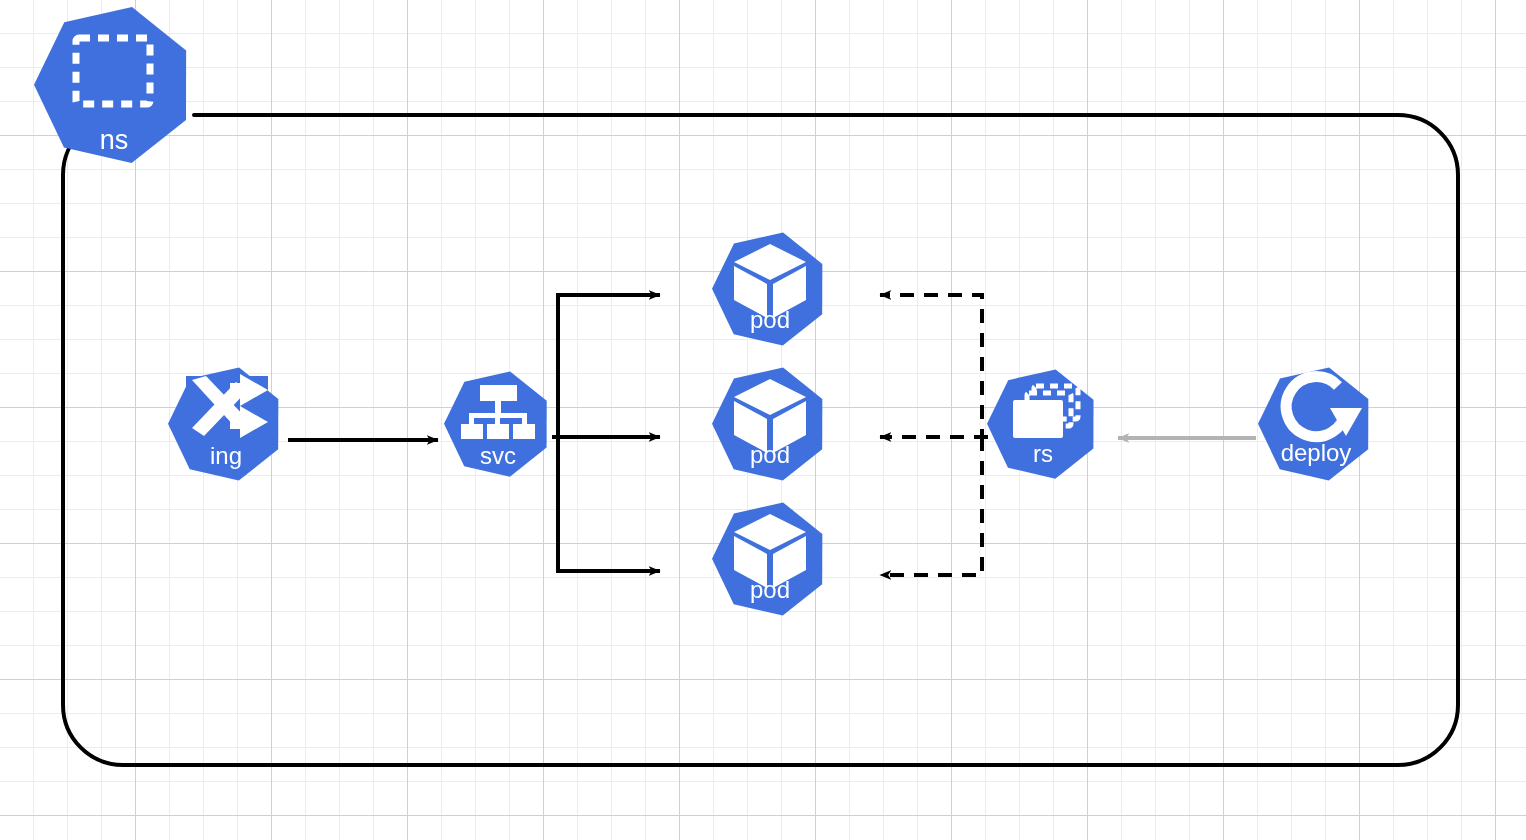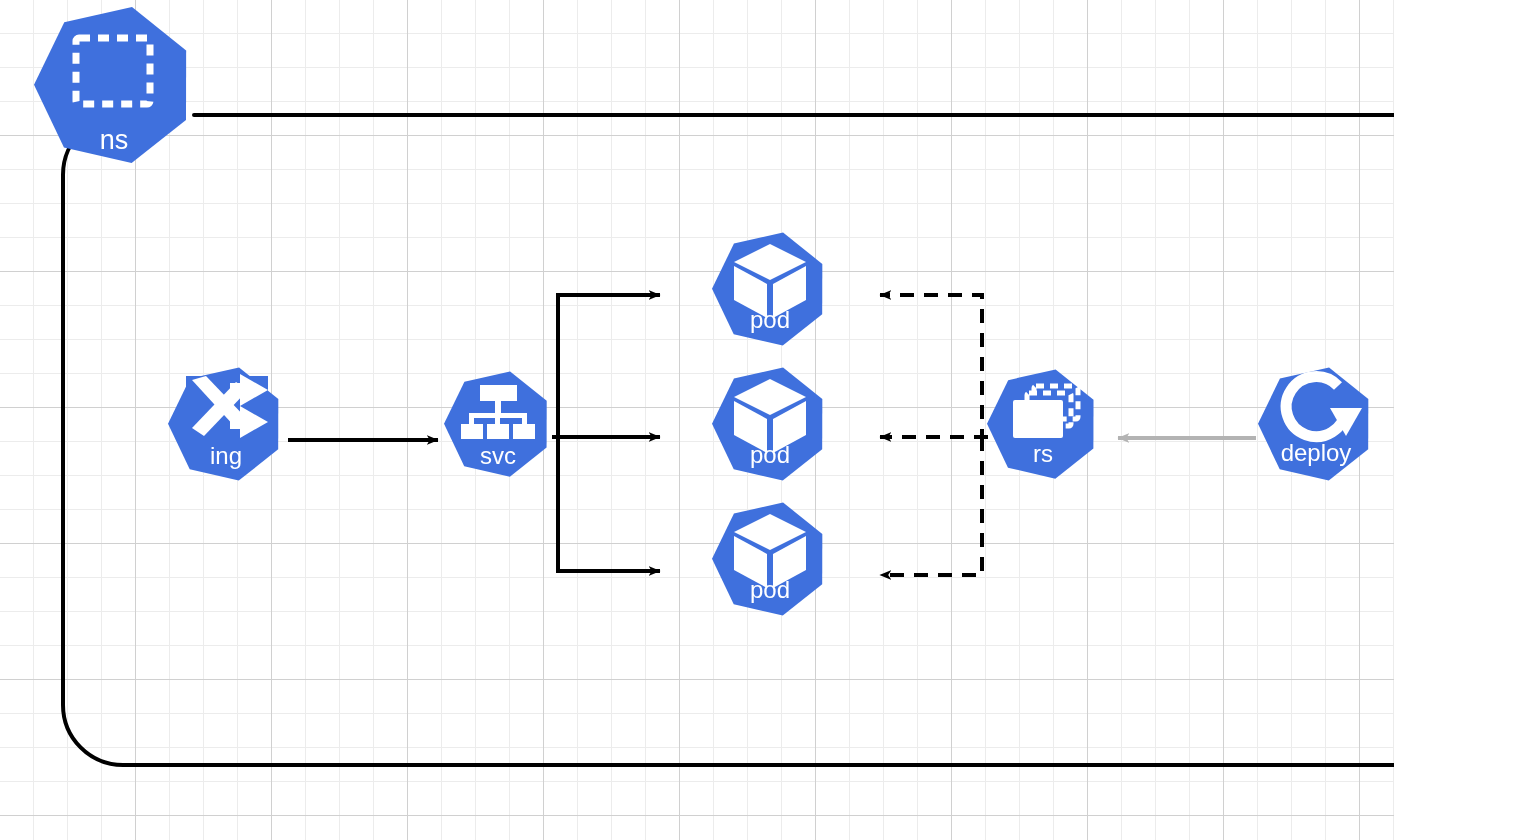--- a/index.html
+++ b/index.html
@@ -13,7 +13,7 @@
   }
   #canvas {
     position: relative;
-    width: 1394px;
+    width: 1526px;
     height: 840px;
     overflow: hidden;
     background-color: #ffffff;

